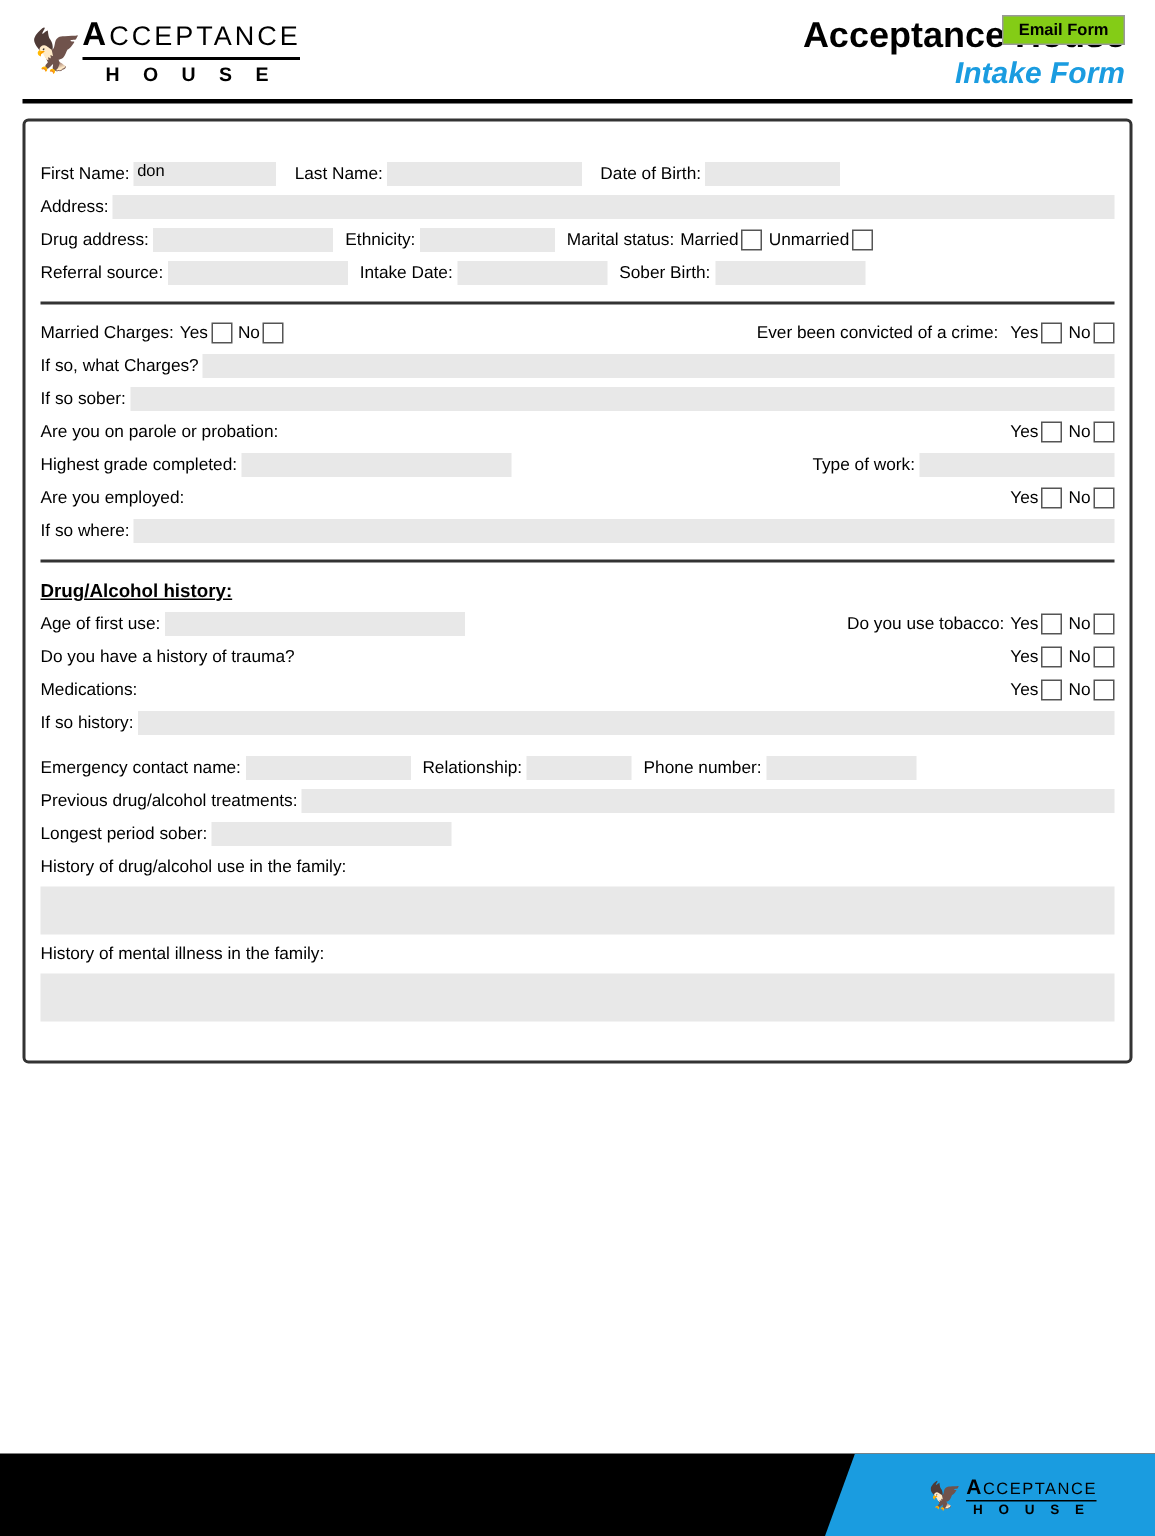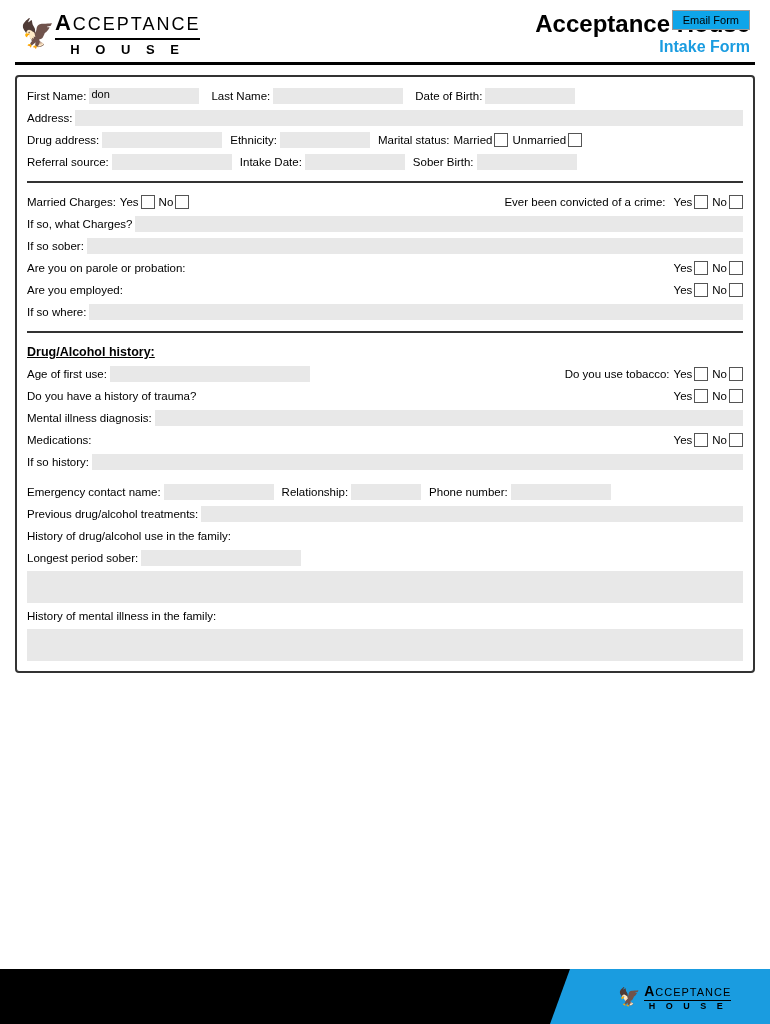--- a/index.html
+++ b/index.html
@@ -72,11 +72,11 @@
       font-weight: bold;
     }
     .email-form-btn {
-      background: #0ea5e9;
+      background: #84cc16;
       border: 1px solid #999;
       padding: 3px 10px;
       font-size: 11px;
-      font-weight: normal;
+      font-weight: bold;
       cursor: pointer;
       position: absolute;
       top: 10px;

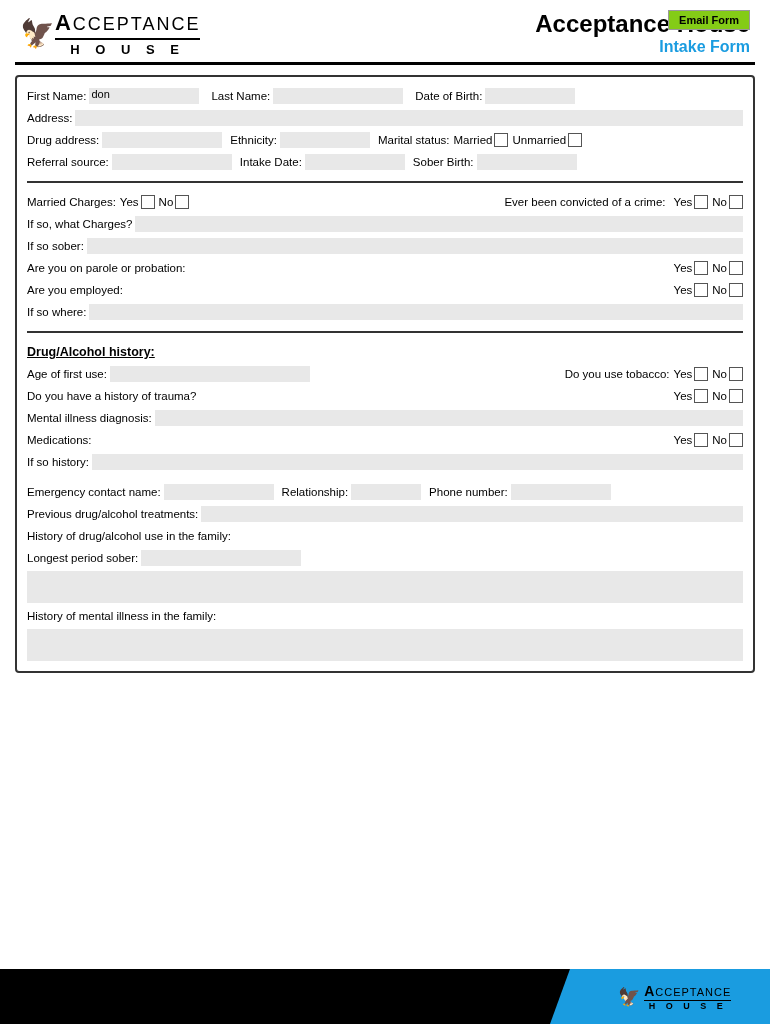--- a/index.html
+++ b/index.html
@@ -67,8 +67,9 @@
       font-family: Arial Black, Arial, sans-serif;
     }
     .title-sub {
-      font-size: 16px;
+      font-size: 20px;
       color: #1a9ce0;
+      font-style: italic;
       font-weight: bold;
     }
     .email-form-btn {

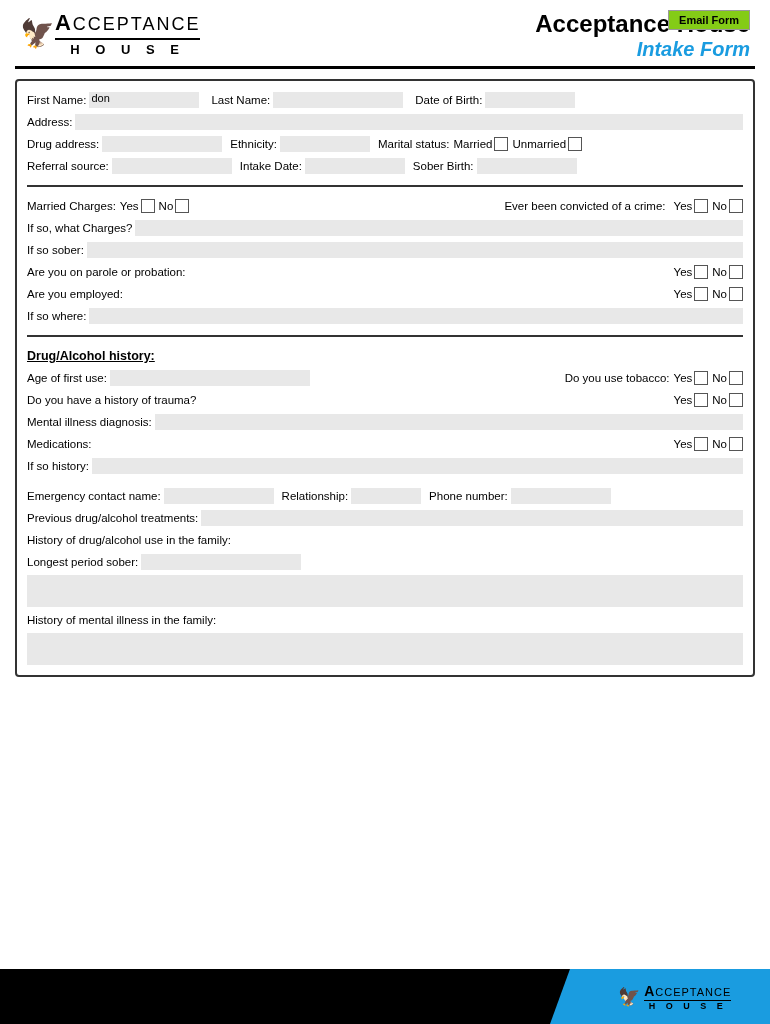--- a/index.html
+++ b/index.html
@@ -94,7 +94,7 @@
       margin: 5px 15px 10px 15px;
       border: 2px solid #333;
       border-radius: 4px;
-      padding: 8px 10px;
+      padding: 24px 10px;
     }
 
     

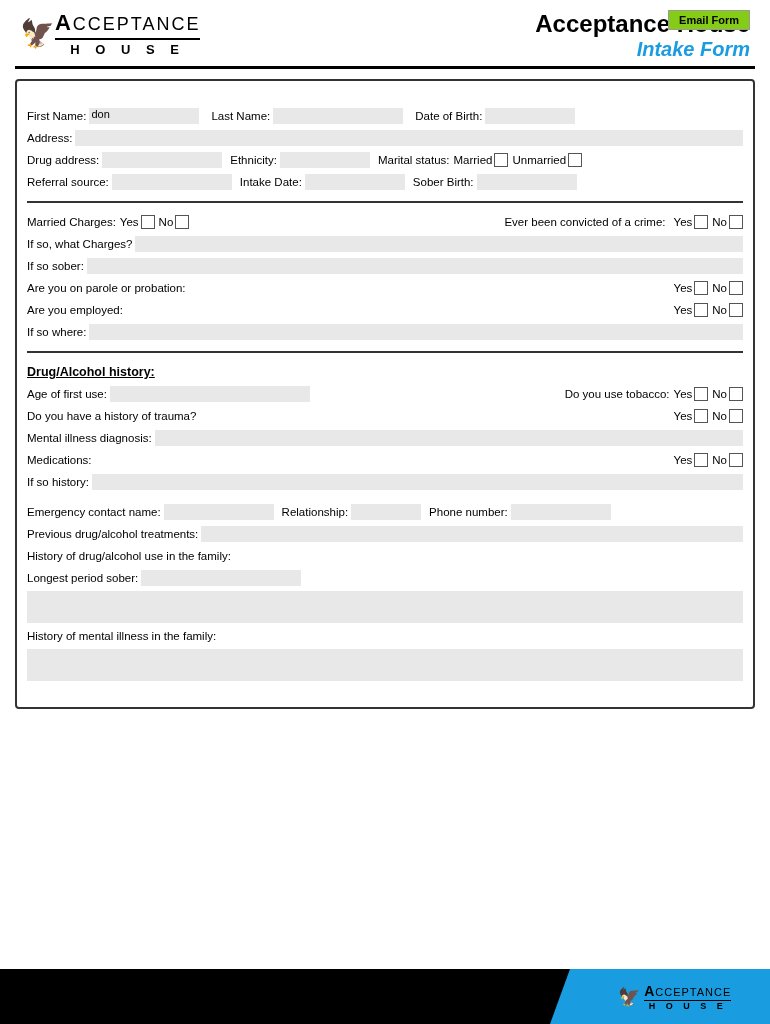--- a/index.html
+++ b/index.html
@@ -241,7 +241,7 @@
 
   <div class="form-row">
     <span class="label">First Name:</span>
-    <span class="inline-field" style="width:110px;margin-left:3px;">don</span>
+    <span class="inline-field" style="width:95px;margin-left:3px;">don</span>
     <span class="label ml12">Last Name:</span>
     <span class="inline-field" style="width:130px;margin-left:3px;"></span>
     <span class="label ml12">Date of Birth:</span>

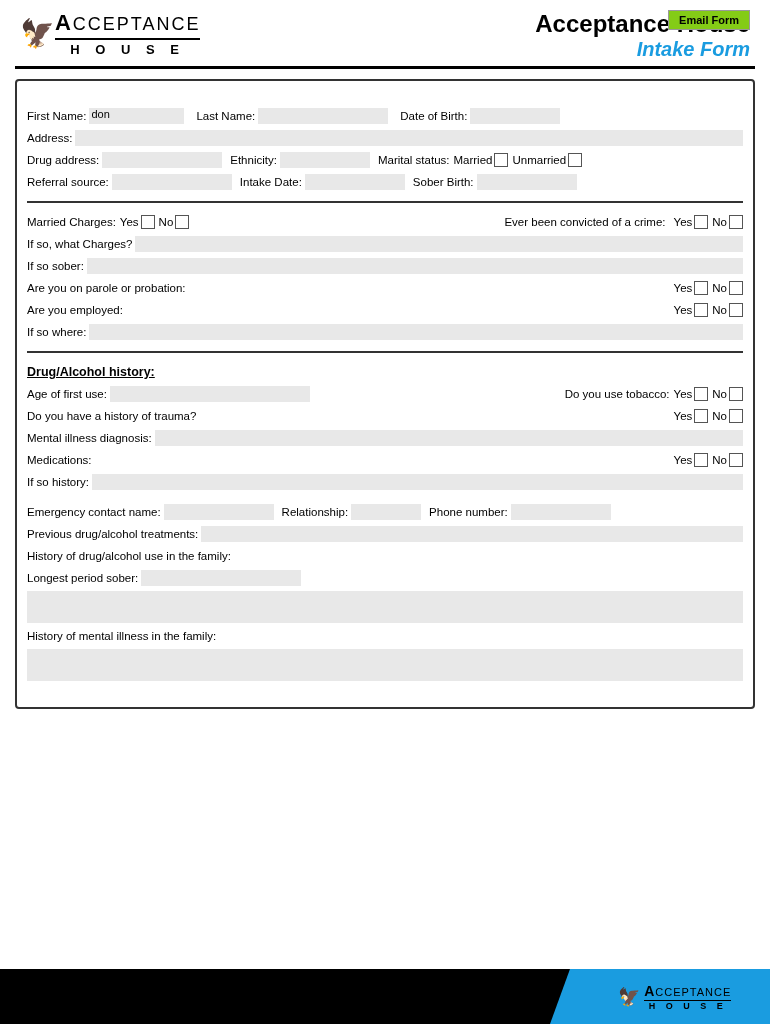--- a/index.html
+++ b/index.html
@@ -310,6 +310,13 @@
   </div>
 
 
+  <div class="form-row">
+    <span class="label">Highest grade completed:</span>
+    <span class="inline-field" style="width:180px;margin-left:3px;"></span>
+    <span class="spacer"></span>
+    <span class="label">Type of work:</span>
+    <span class="inline-field" style="width:130px;margin-left:3px;"></span>
+  </div>
 
   <div class="form-row">
     <span class="label">Are you employed:</span>

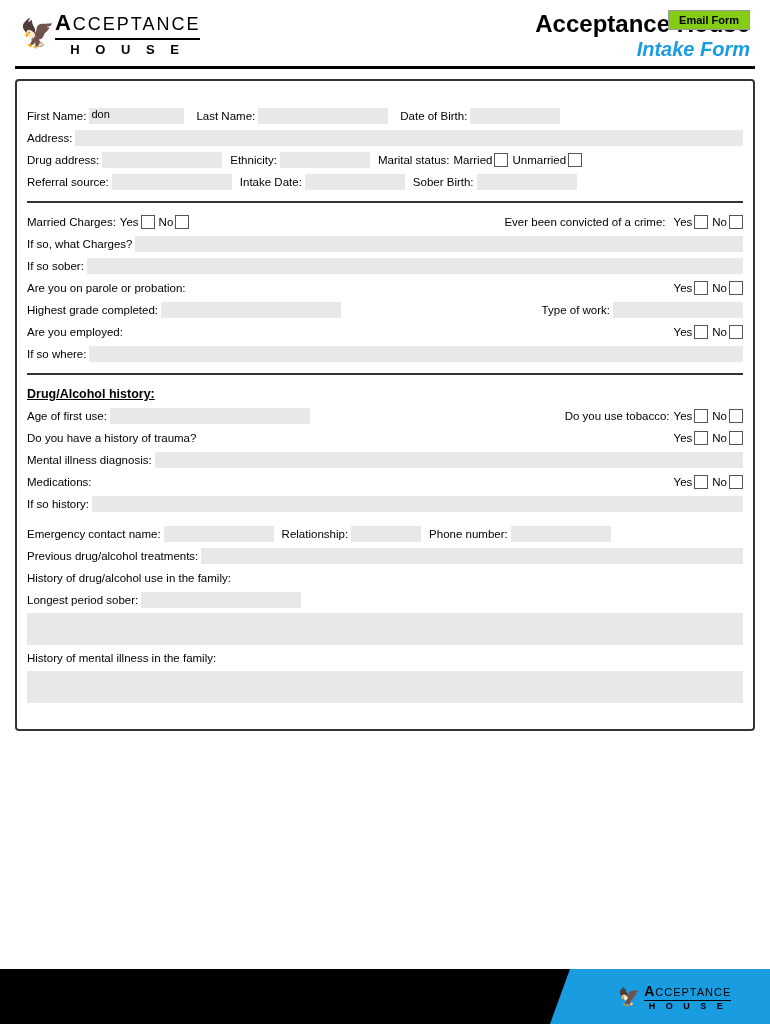--- a/index.html
+++ b/index.html
@@ -358,10 +358,6 @@
     <span class="checkbox-box"></span>
   </div>
 
-  <div class="form-row">
-    <span class="label">Mental illness diagnosis:</span>
-    <span class="inline-field" style="flex:1;min-width:300px;margin-left:3px;"></span>
-  </div>
 
   <div class="form-row">
     <span class="label">Medications:</span>

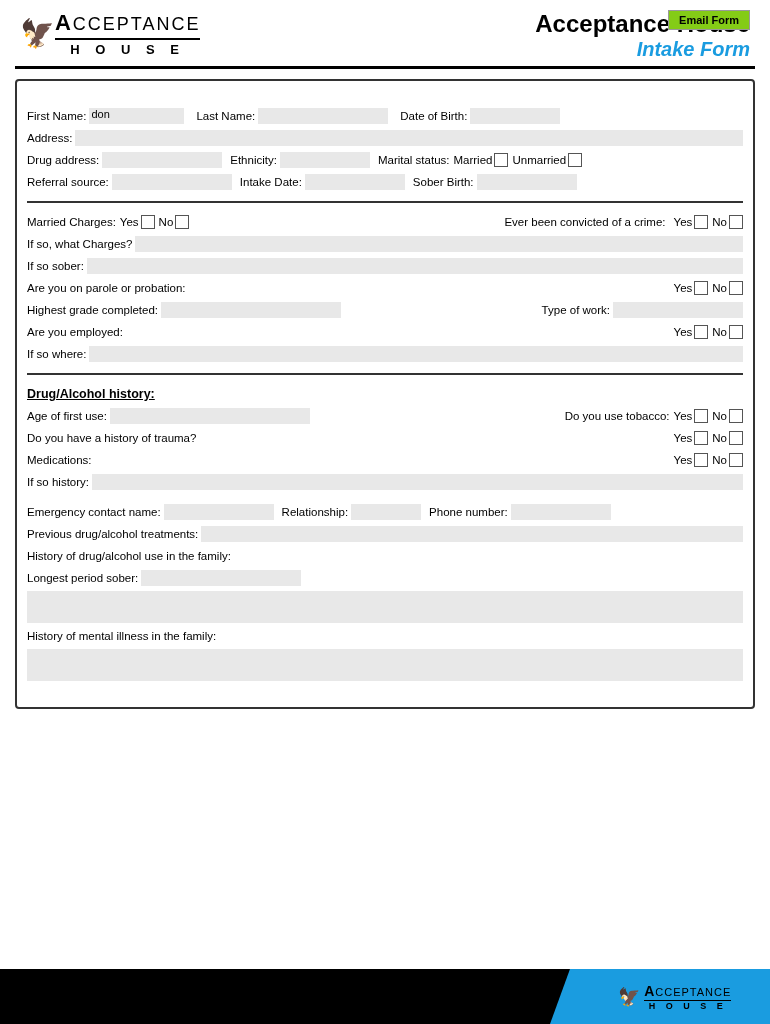--- a/index.html
+++ b/index.html
@@ -390,12 +390,12 @@
   </div>
 
   <div class="form-row">
-    <span class="label">History of drug/alcohol use in the family:</span>
-  </div>
-
-  <div class="form-row">
     <span class="label">Longest period sober:</span>
     <span class="inline-field" style="width:160px;margin-left:3px;"></span>
+  </div>
+
+  <div class="form-row">
+    <span class="label">History of drug/alcohol use in the family:</span>
   </div>
 
   <div class="form-row tall">

